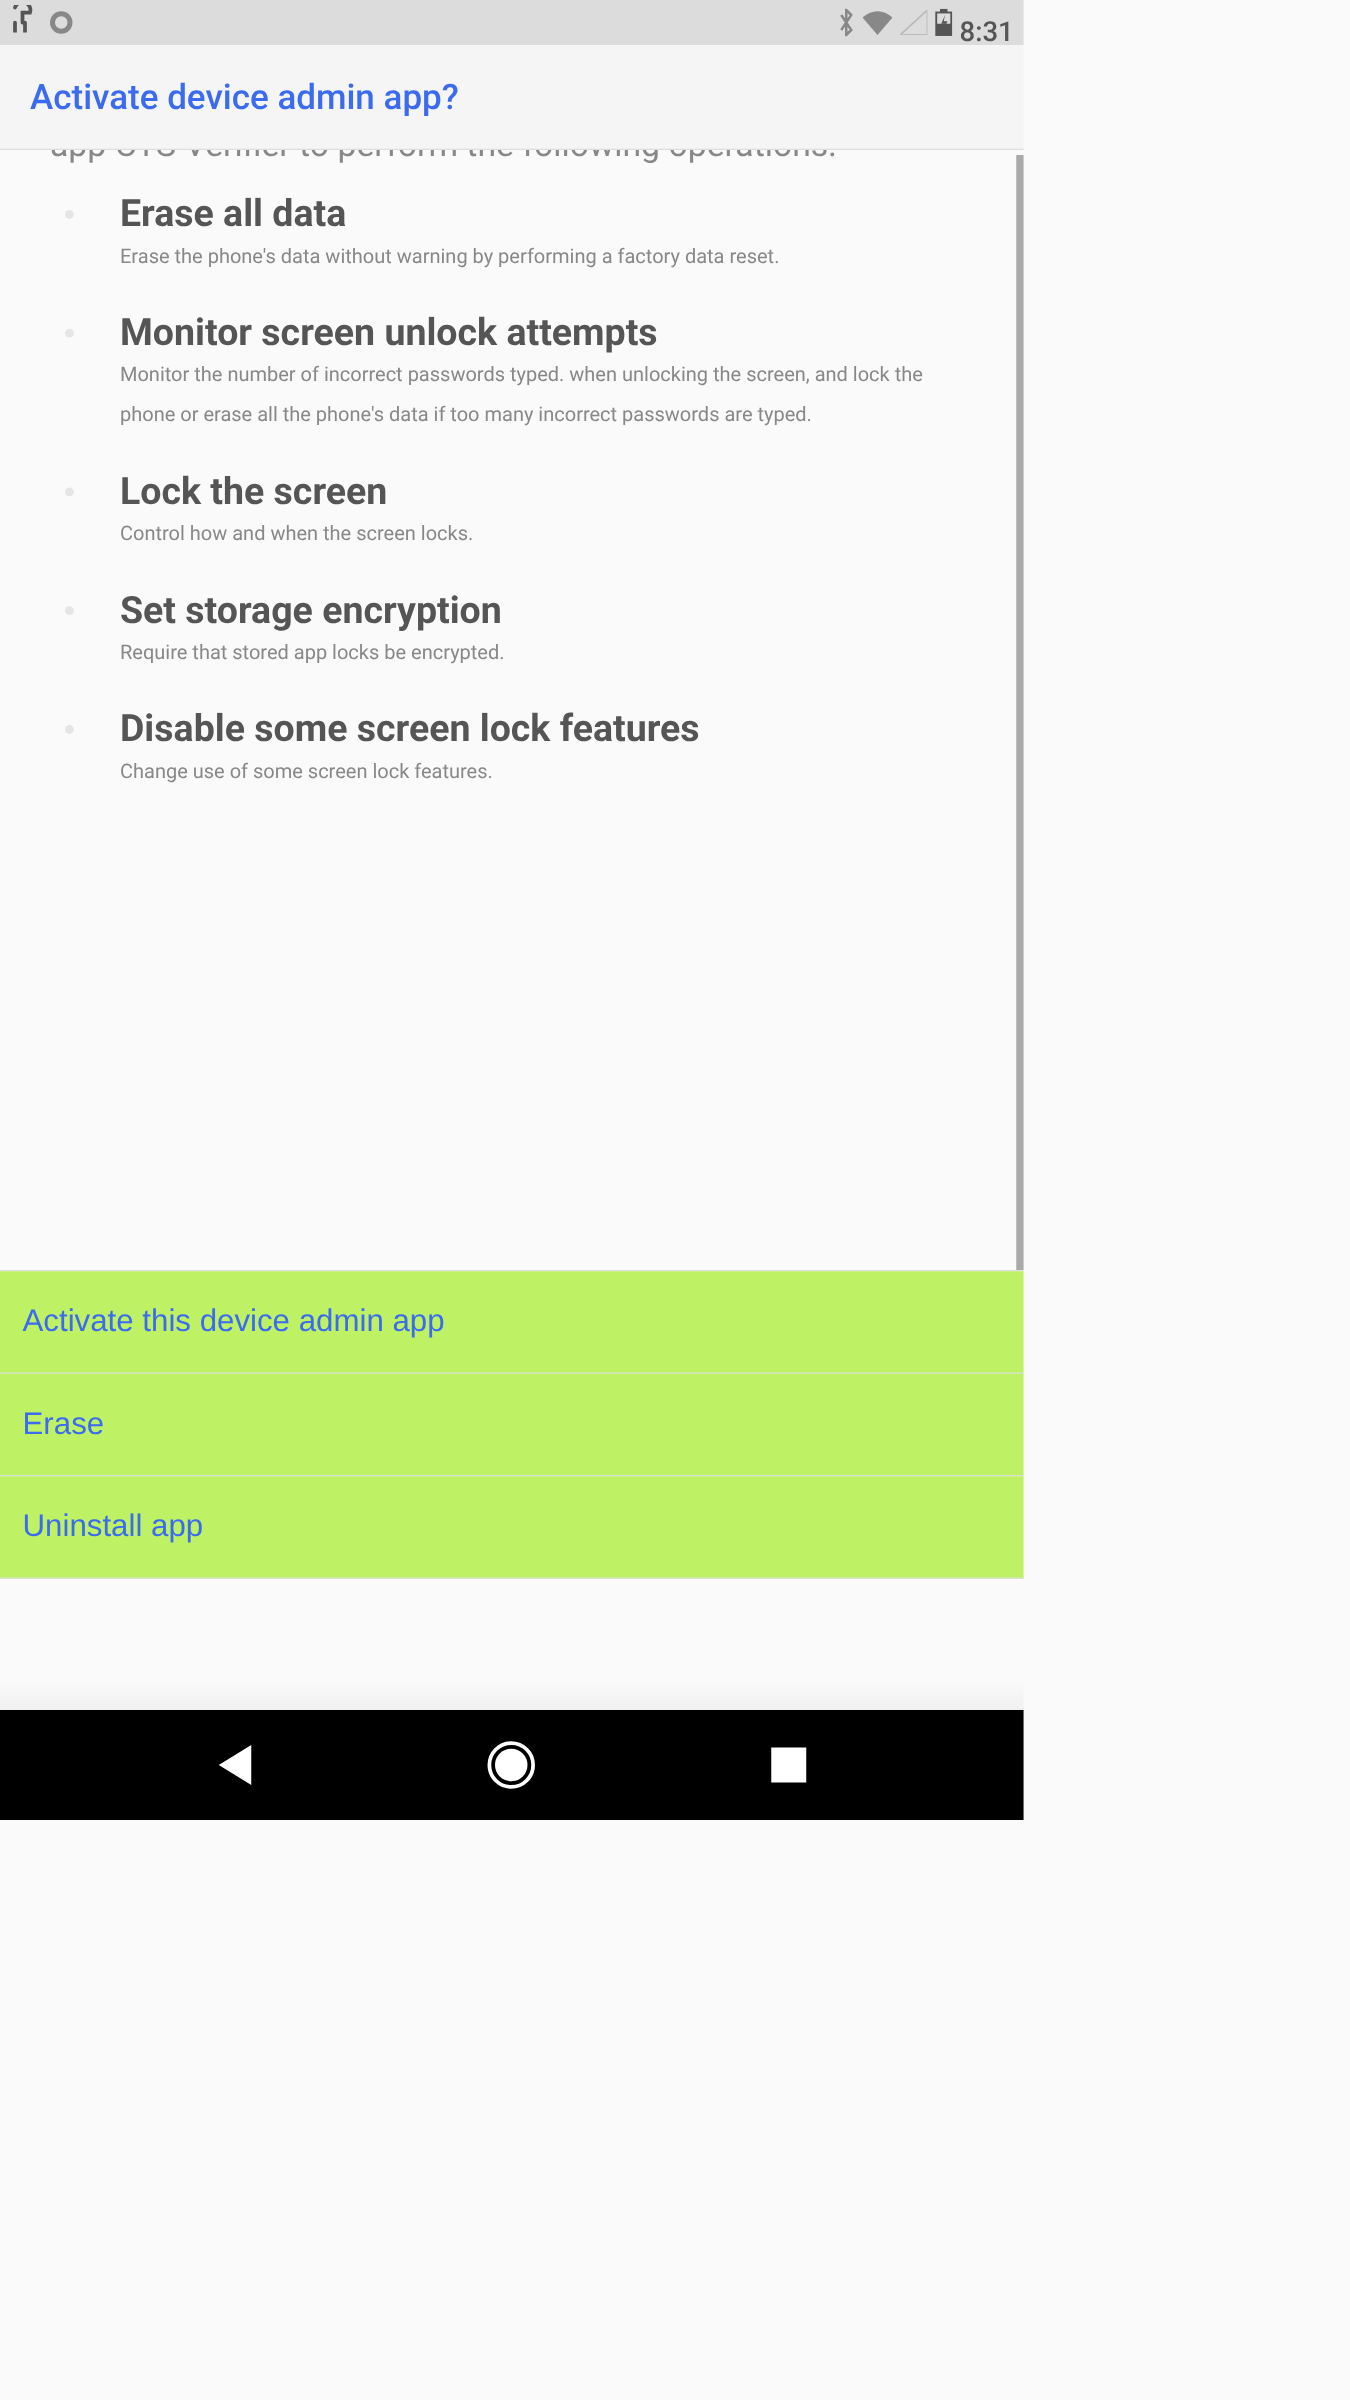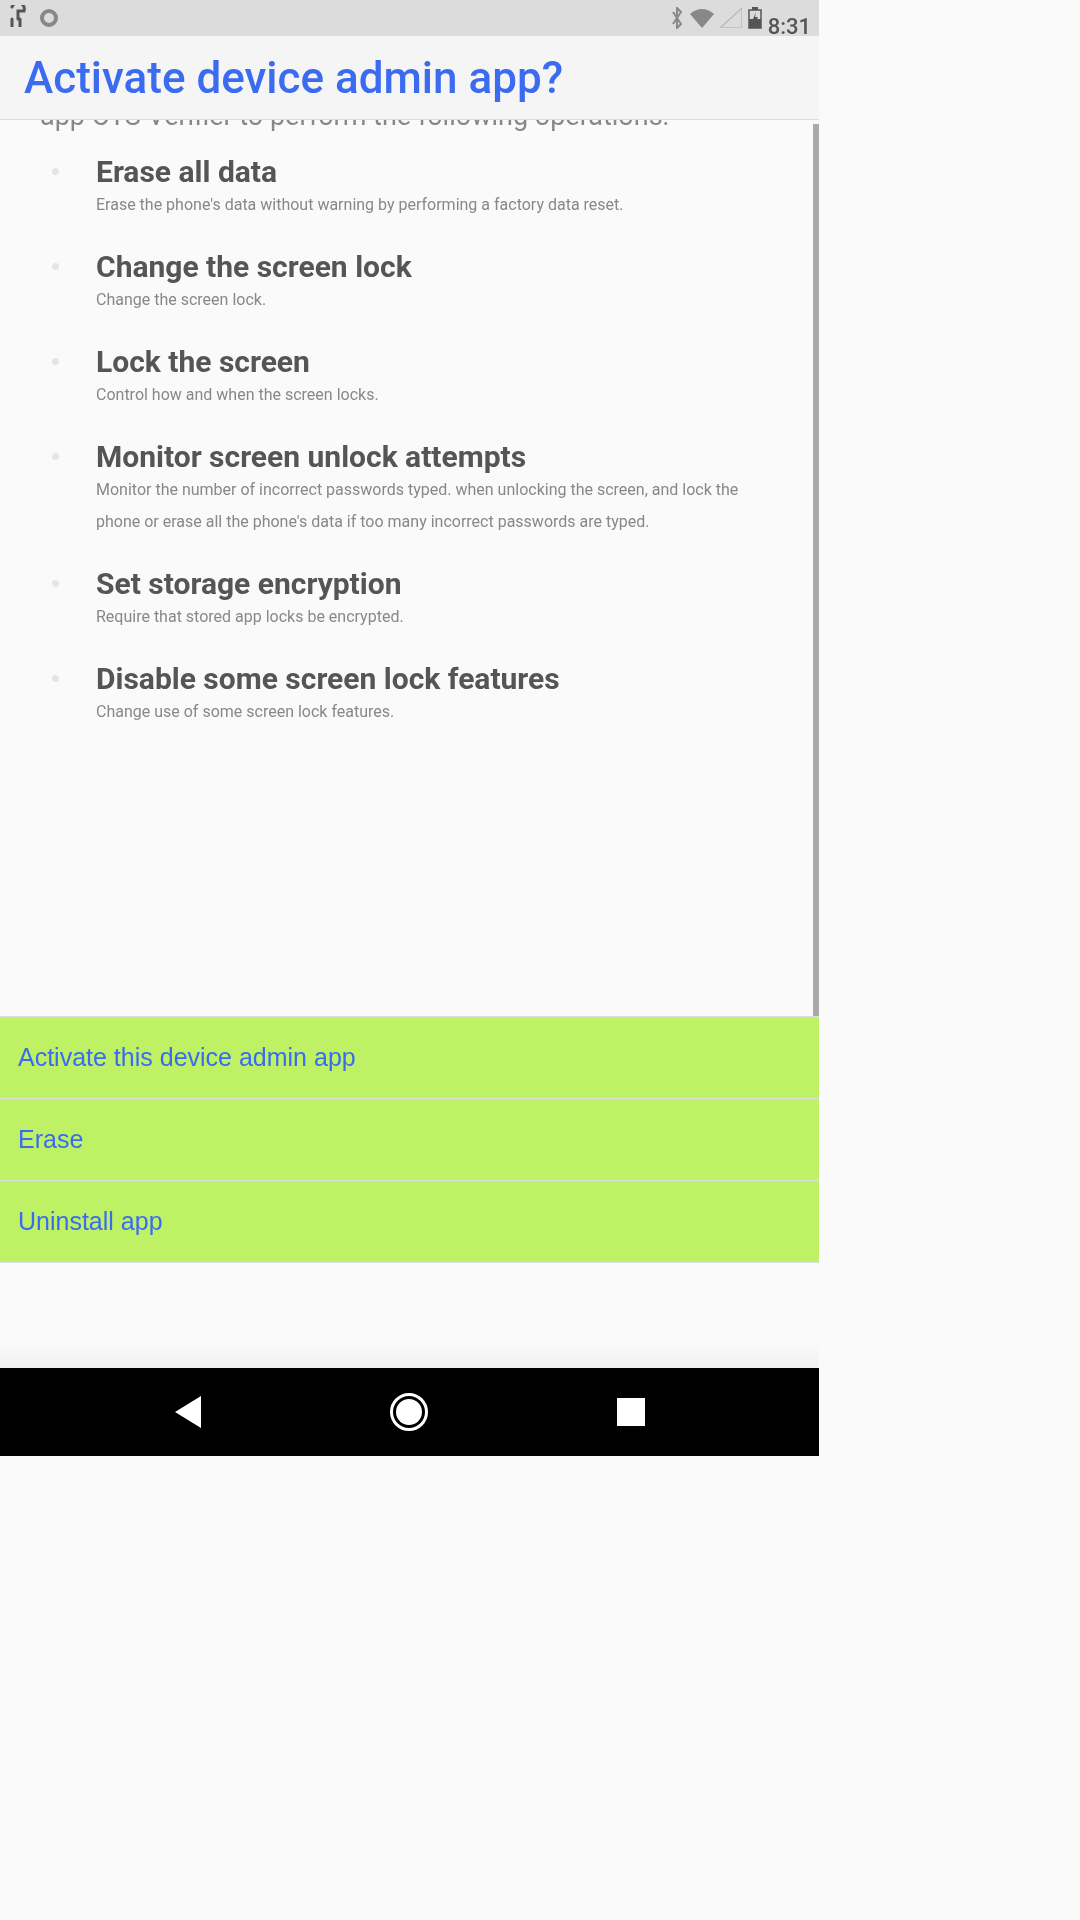--- a/index.html
+++ b/index.html
@@ -59,7 +59,7 @@
     }
     .header-title {
       color: #3b6bf0;
-      font-size: 44px;
+      font-size: 28px;
       font-weight: 500;
     }
     .content {

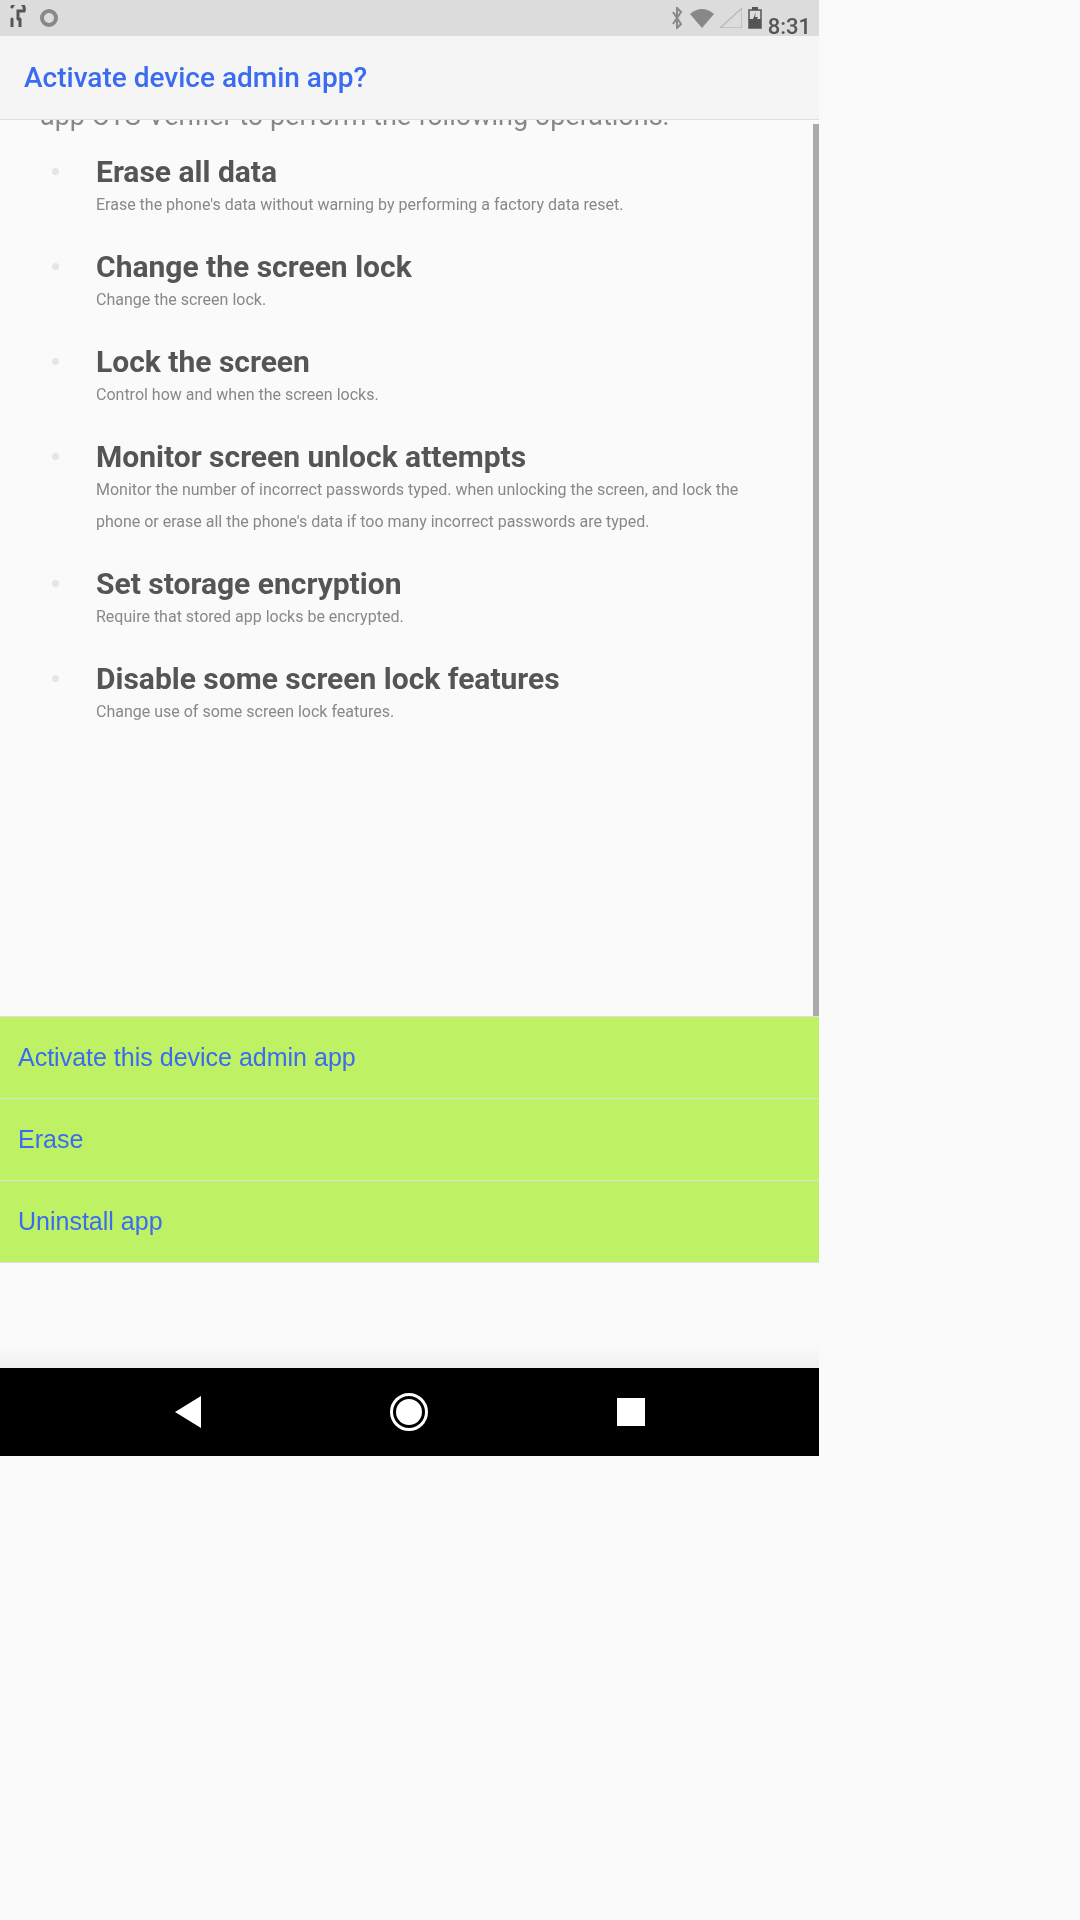--- a/index.html
+++ b/index.html
@@ -230,10 +230,6 @@
       <div class="perm-desc">Erase the phone's data without warning by performing a factory data reset.</div>
     </div>
     <div class="perm-item">
-      <div class="perm-title">Change the screen lock</div>
-      <div class="perm-desc">Change the screen lock.</div>
-    </div>
-    <div class="perm-item">
       <div class="perm-title">Lock the screen</div>
       <div class="perm-desc">Control how and when the screen locks.</div>
     </div>

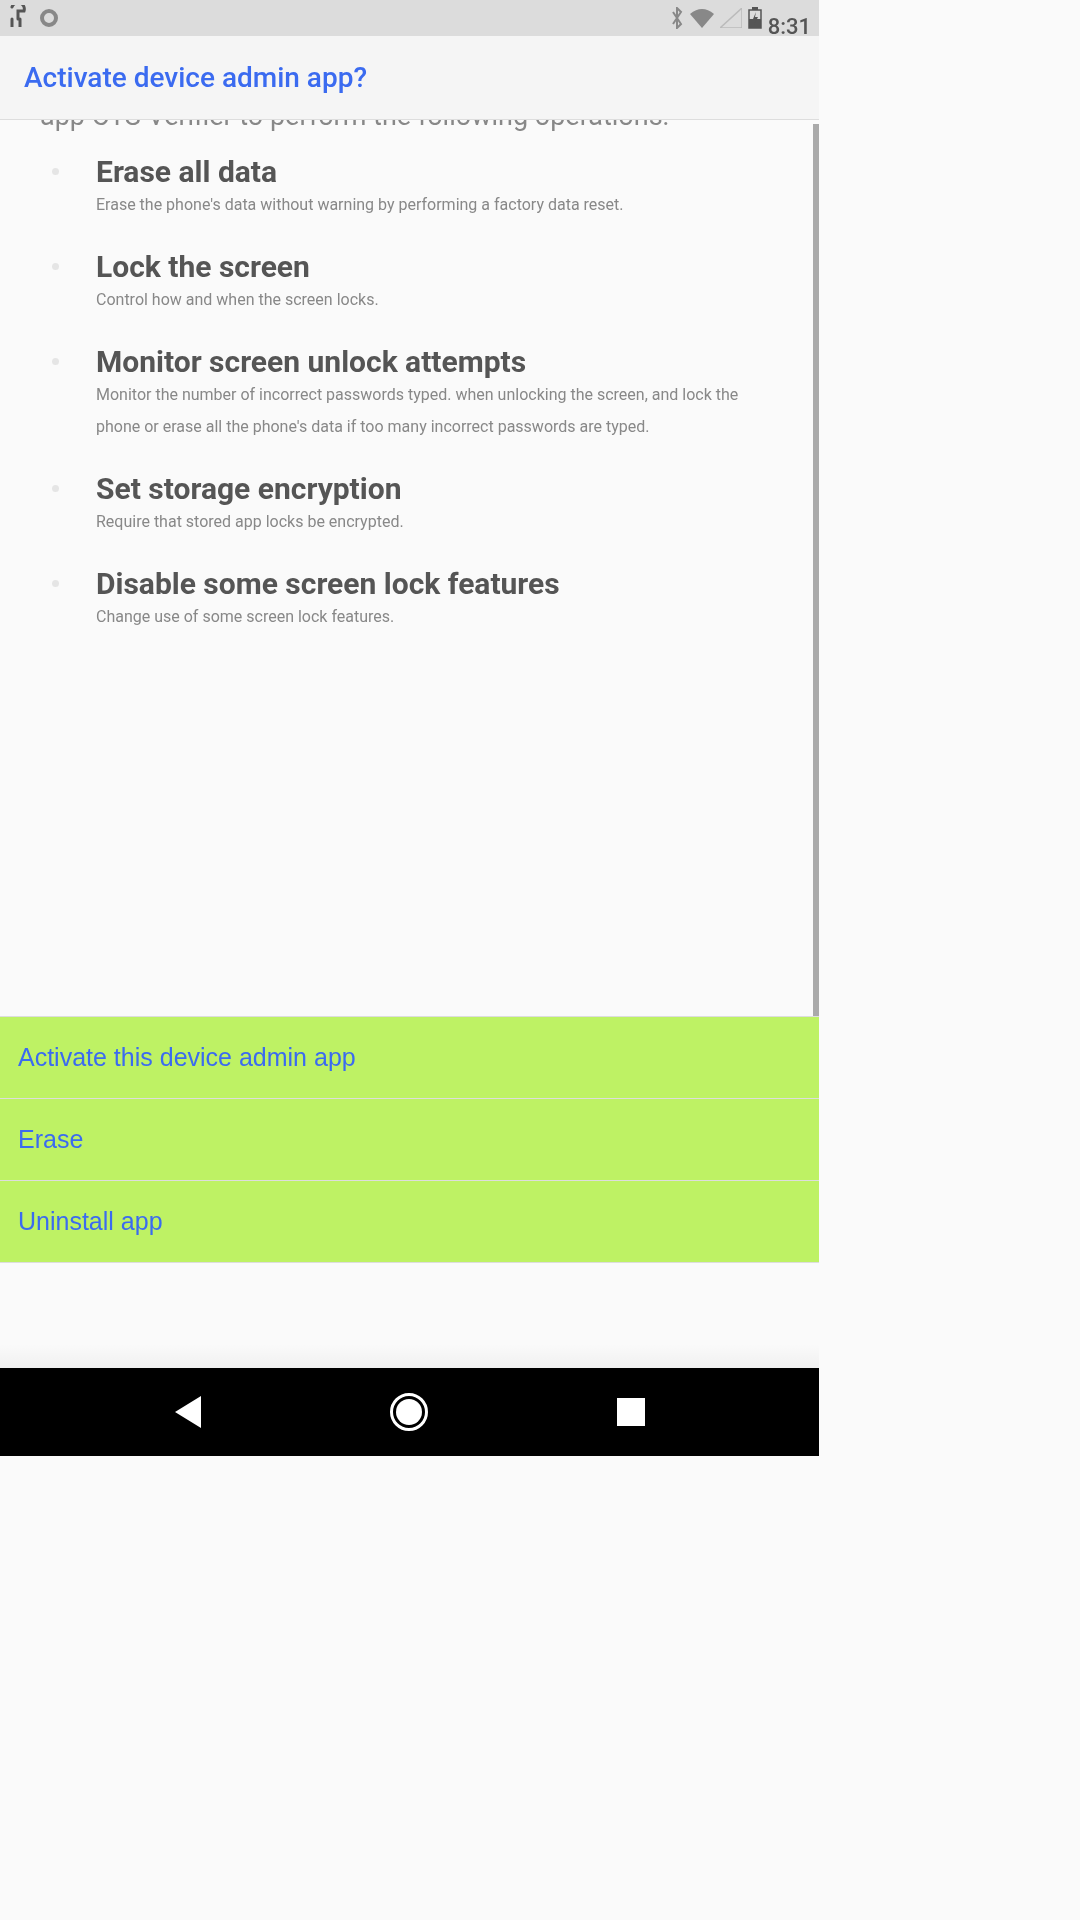--- a/index.html
+++ b/index.html
@@ -230,12 +230,12 @@
       <div class="perm-desc">Erase the phone's data without warning by performing a factory data reset.</div>
     </div>
     <div class="perm-item">
+      <div class="perm-title">Monitor screen unlock attempts</div>
+      <div class="perm-desc">Monitor the number of incorrect passwords typed. when unlocking the screen, and lock the phone or erase all the phone's data if too many incorrect passwords are typed.</div>
+    </div>
+    <div class="perm-item">
       <div class="perm-title">Lock the screen</div>
       <div class="perm-desc">Control how and when the screen locks.</div>
-    </div>
-    <div class="perm-item">
-      <div class="perm-title">Monitor screen unlock attempts</div>
-      <div class="perm-desc">Monitor the number of incorrect passwords typed. when unlocking the screen, and lock the phone or erase all the phone's data if too many incorrect passwords are typed.</div>
     </div>
     <div class="perm-item">
       <div class="perm-title">Set storage encryption</div>

